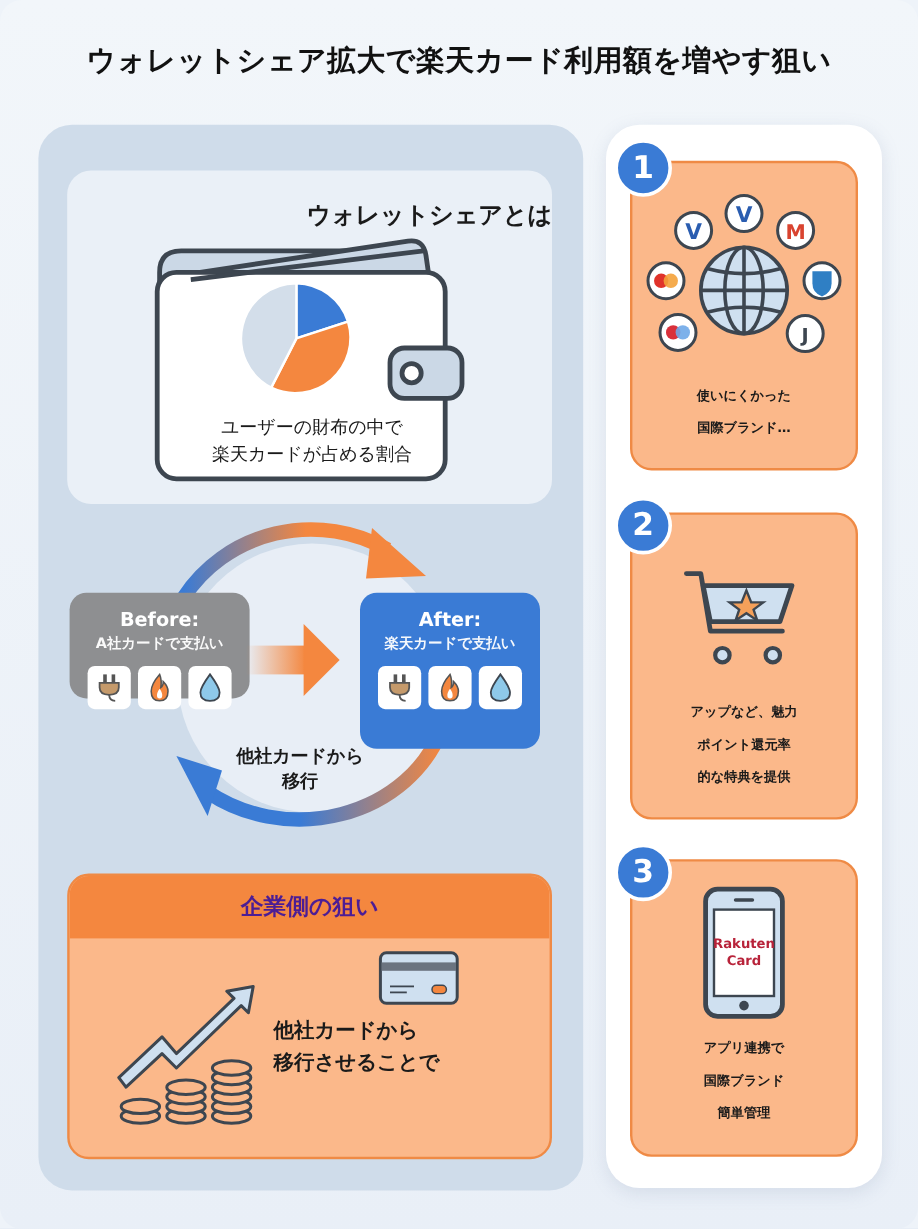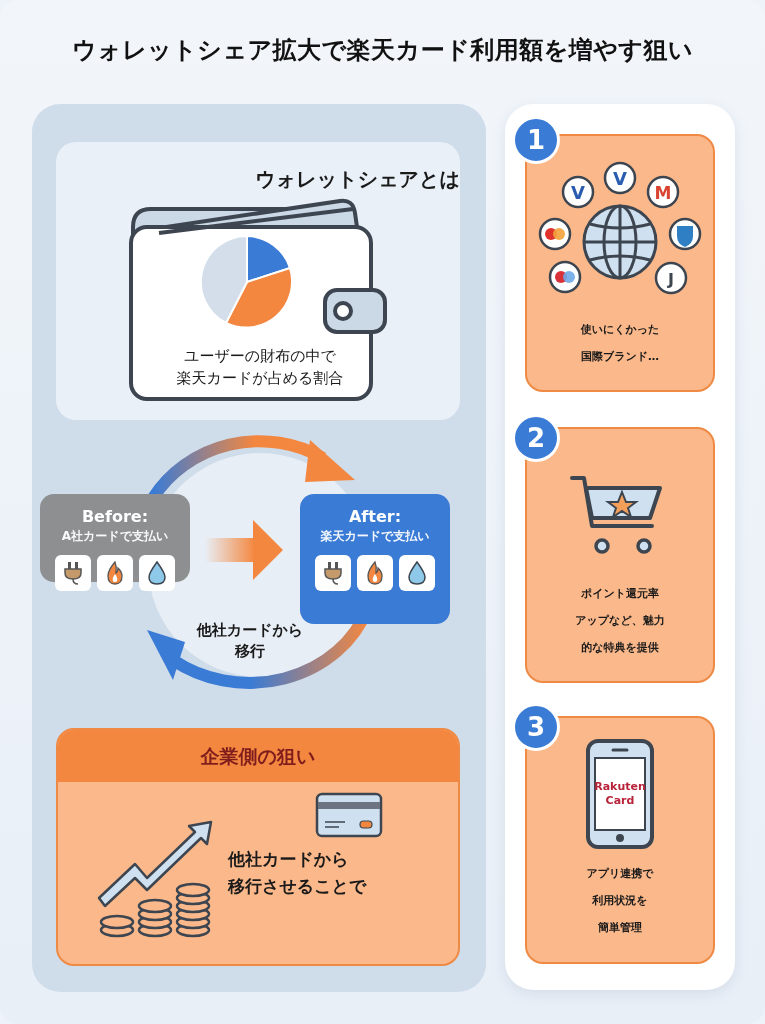--- a/index.html
+++ b/index.html
@@ -43,7 +43,7 @@
   .state-box {
     position: absolute; border-radius: 14px; color: #fff; text-align: center;
   }
-  .before-box { left: 40px; top: 494px; width: 150px; height: 88px; background: #8e8f91; }
+  .before-box { left: 58px; top: 494px; width: 150px; height: 88px; background: #8e8f91; }
   .after-box { left: 300px; top: 494px; width: 150px; height: 130px; background: #3a7bd5; }
   .state-label { font-size: 16px; font-weight: bold; margin-top: 14px; line-height: 18px; }
   .state-sub { font-size: 12px; font-weight: bold; margin-top: 2px; opacity: 0.95; }

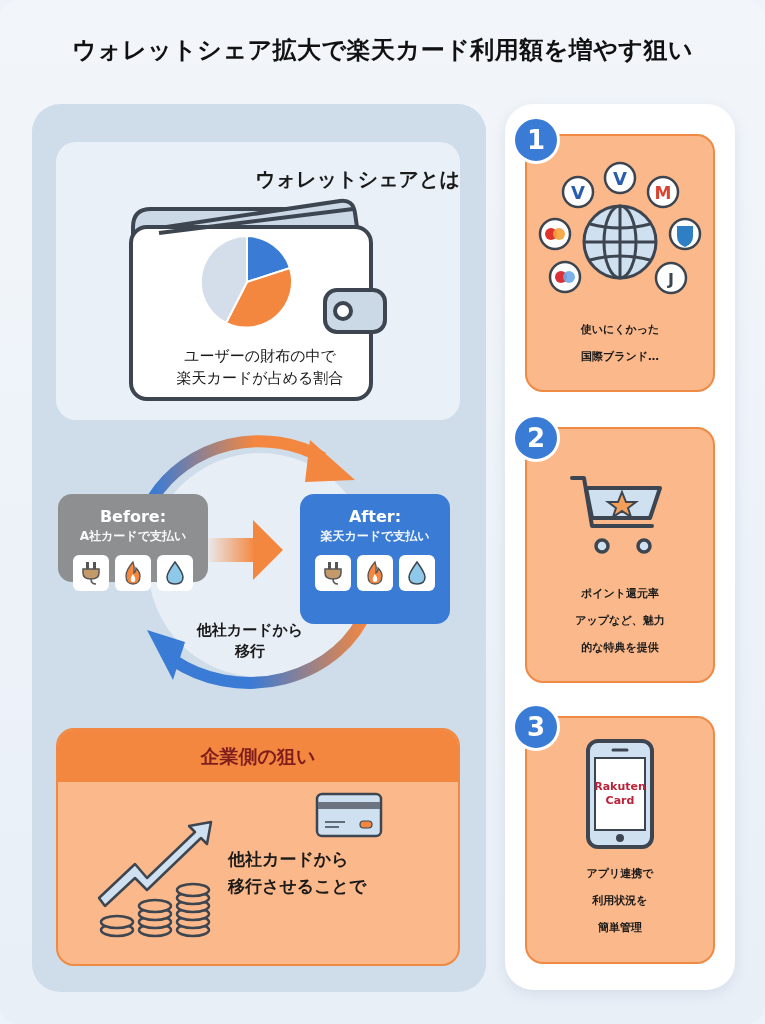--- a/index.html
+++ b/index.html
@@ -309,8 +309,8 @@
   <circle cx="74" cy="76" r="6" fill="#cfe0f0" stroke="#3d4650" stroke-width="3.5"></circle>
 </svg>
 <div class="feat-text ft-2">
+  <div>アップなど、魅力</div>
   <div>ポイント還元率</div>
-  <div>アップなど、魅力</div>
   <div>的な特典を提供</div>
 </div>
 

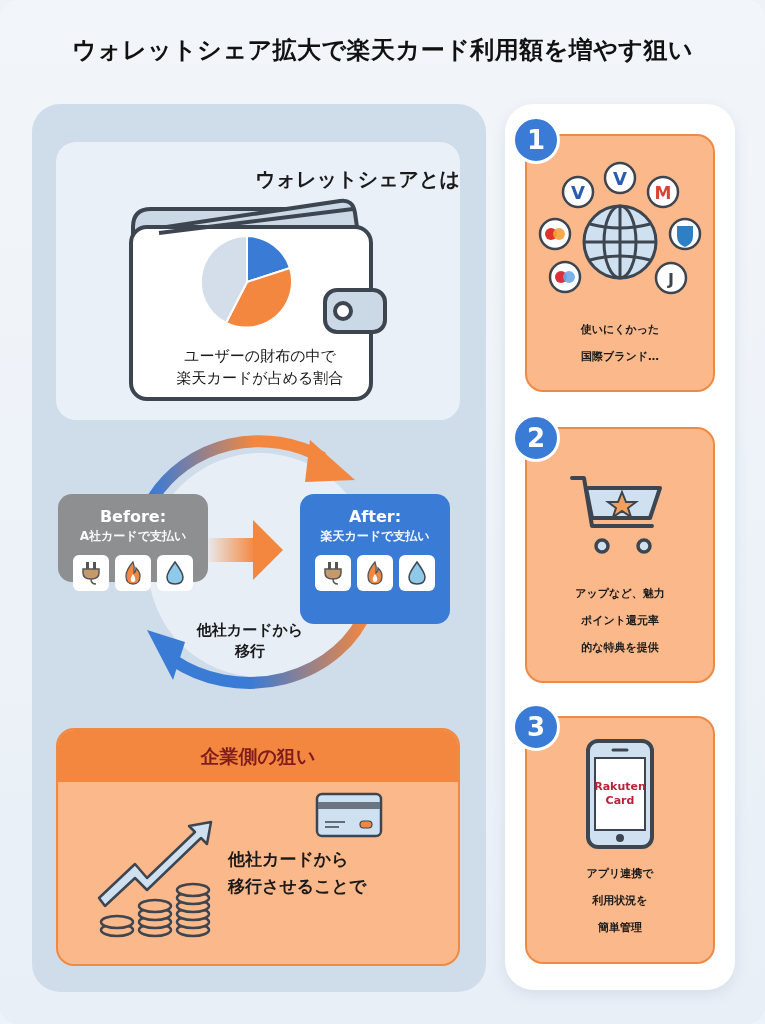--- a/index.html
+++ b/index.html
@@ -63,7 +63,7 @@
     background: #fbb88a; border: 2px solid #ef8a45; border-radius: 18px; overflow: hidden;
   }
   .goal-head {
-    height: 52px; background: #f4873f; color: #7f1d1d; text-align: center;
+    height: 52px; background: #f4873f; color: #4c1d95; text-align: center;
     font-size: 19px; font-weight: bold; line-height: 52px;
   }
   .goal-text {

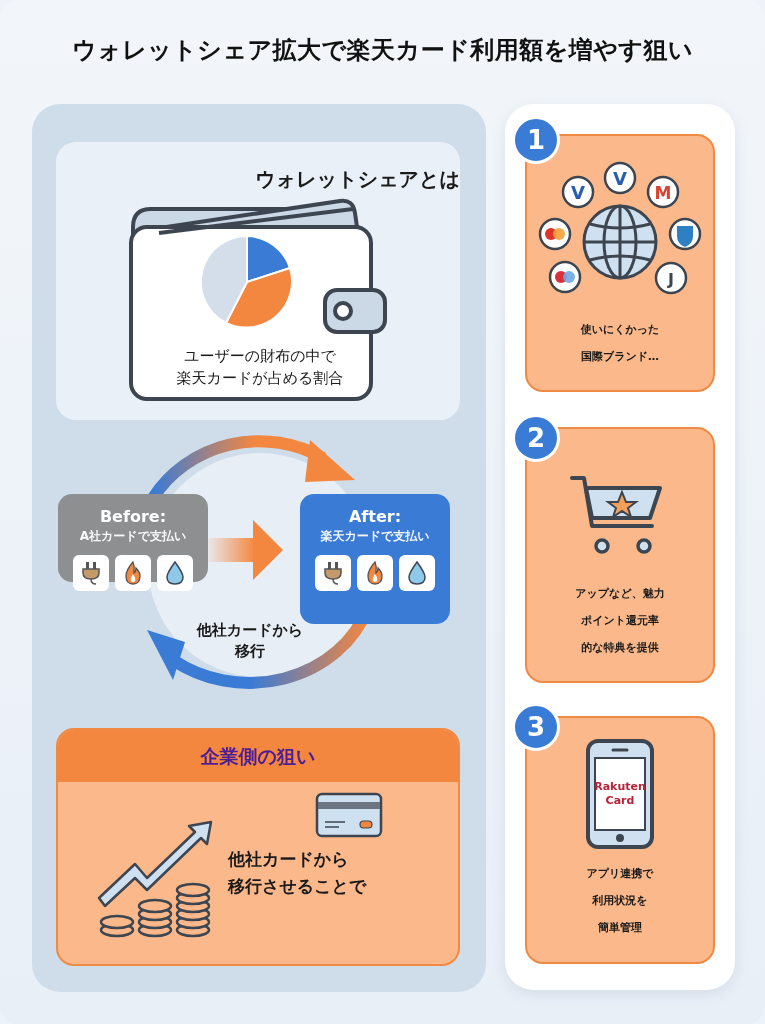--- a/index.html
+++ b/index.html
@@ -326,7 +326,7 @@
 </svg>
 <div class="feat-text ft-3">
   <div>アプリ連携で</div>
-  <div>利用状況を</div>
+  <div>国際ブランド</div>
   <div>簡単管理</div>
 </div>
 

